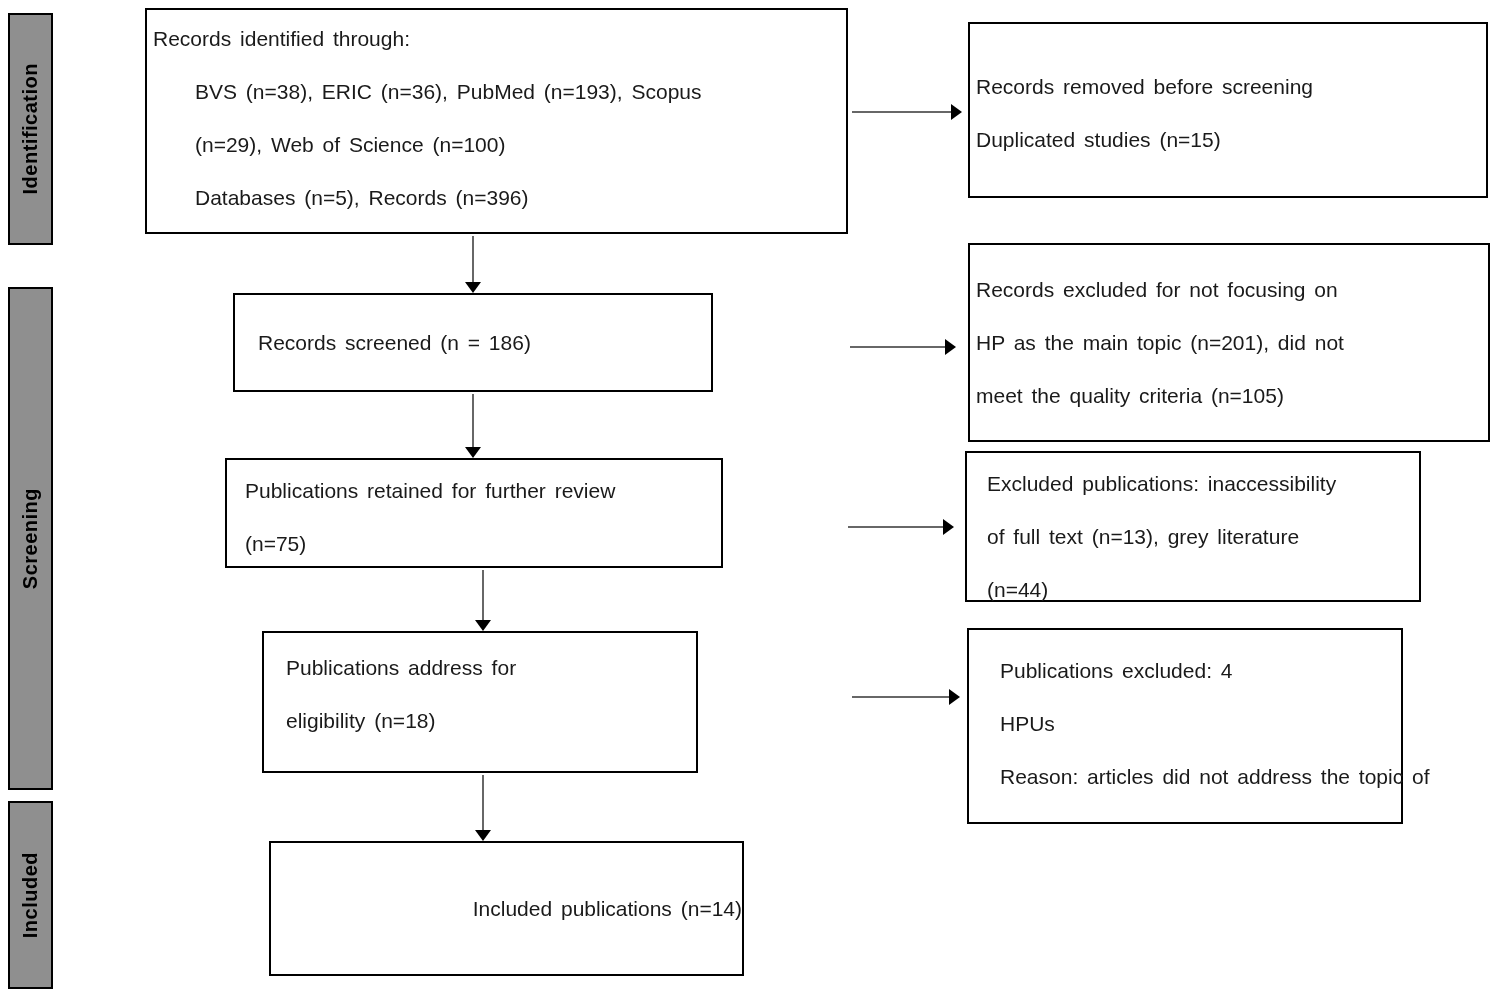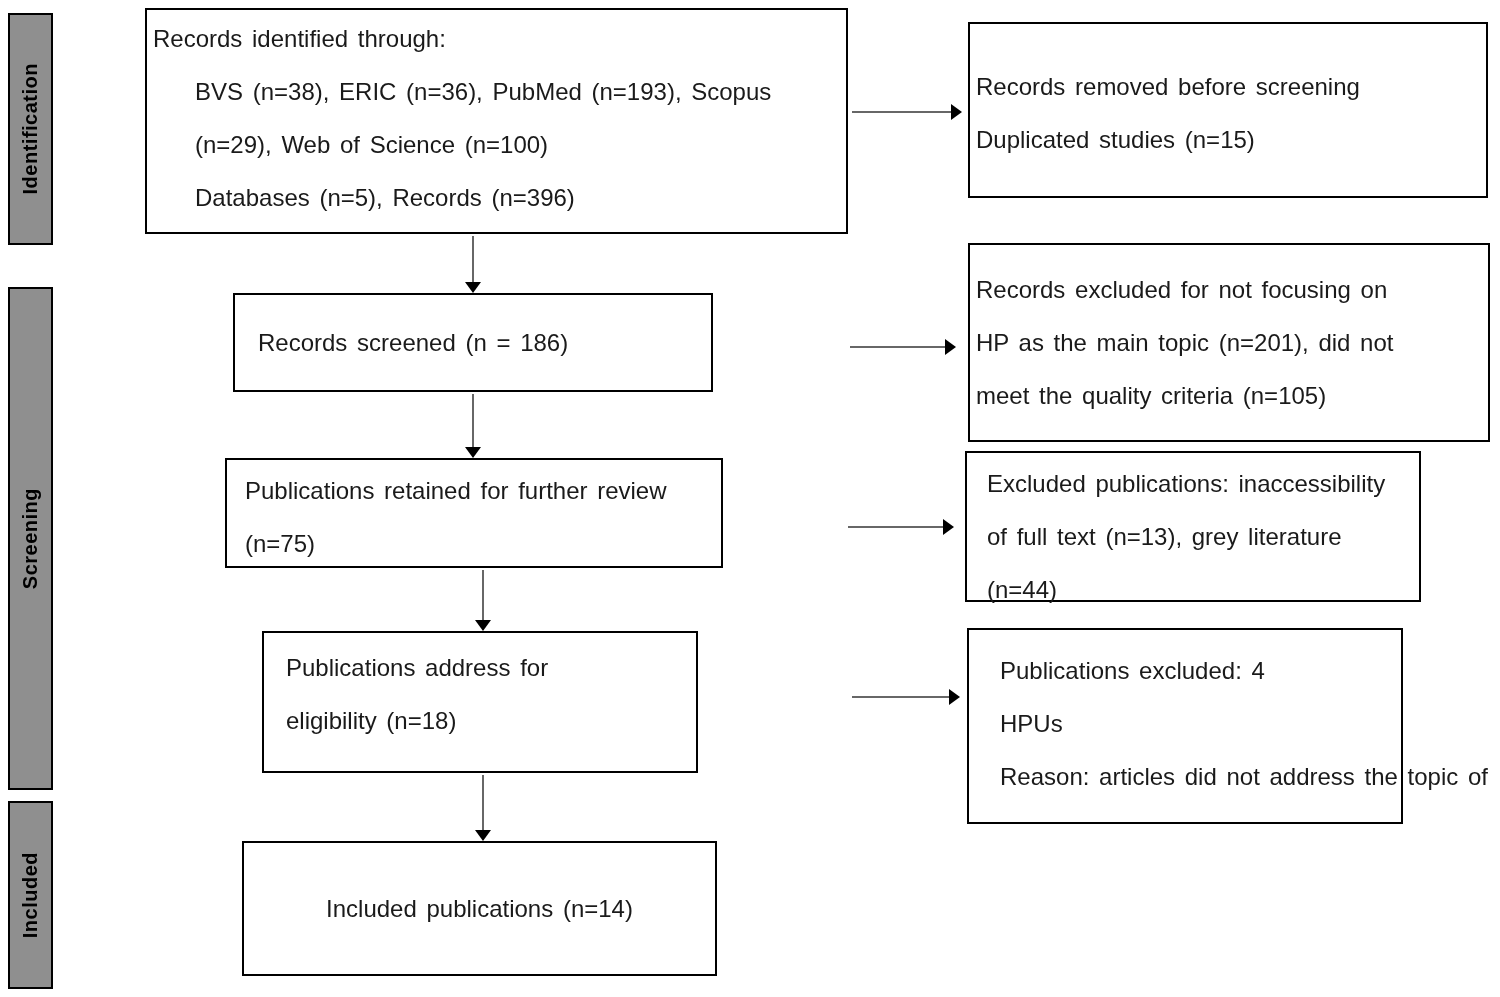--- a/index.html
+++ b/index.html
@@ -43,7 +43,7 @@
     background: #ffffff;
     border: 2px solid #000000;
     box-sizing: border-box;
-    font-size: 24px;
+    font-size: 21px;
   }
   .line {
     line-height: 53px;

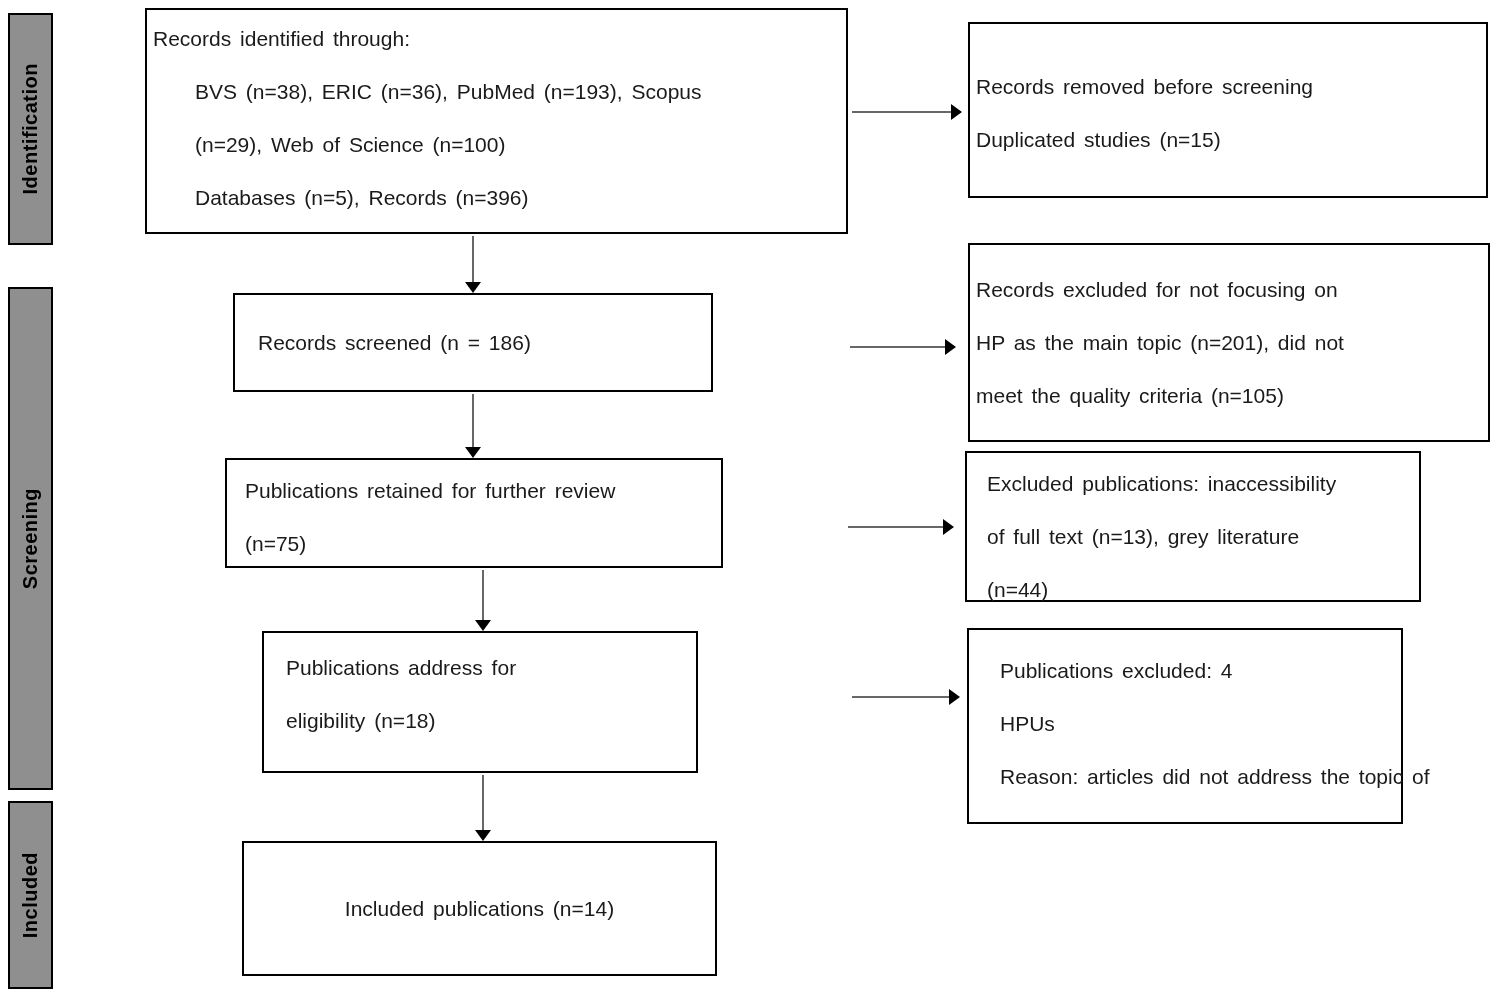--- a/index.html
+++ b/index.html
@@ -54,8 +54,9 @@
   .center-box {
     display: flex;
     align-items: center;
-    justify-content: center;
+    justify-content: flex-end;
     text-align: center;
+    margin-left: 27px;
   }
   .vcenter-box {
     display: flex;

